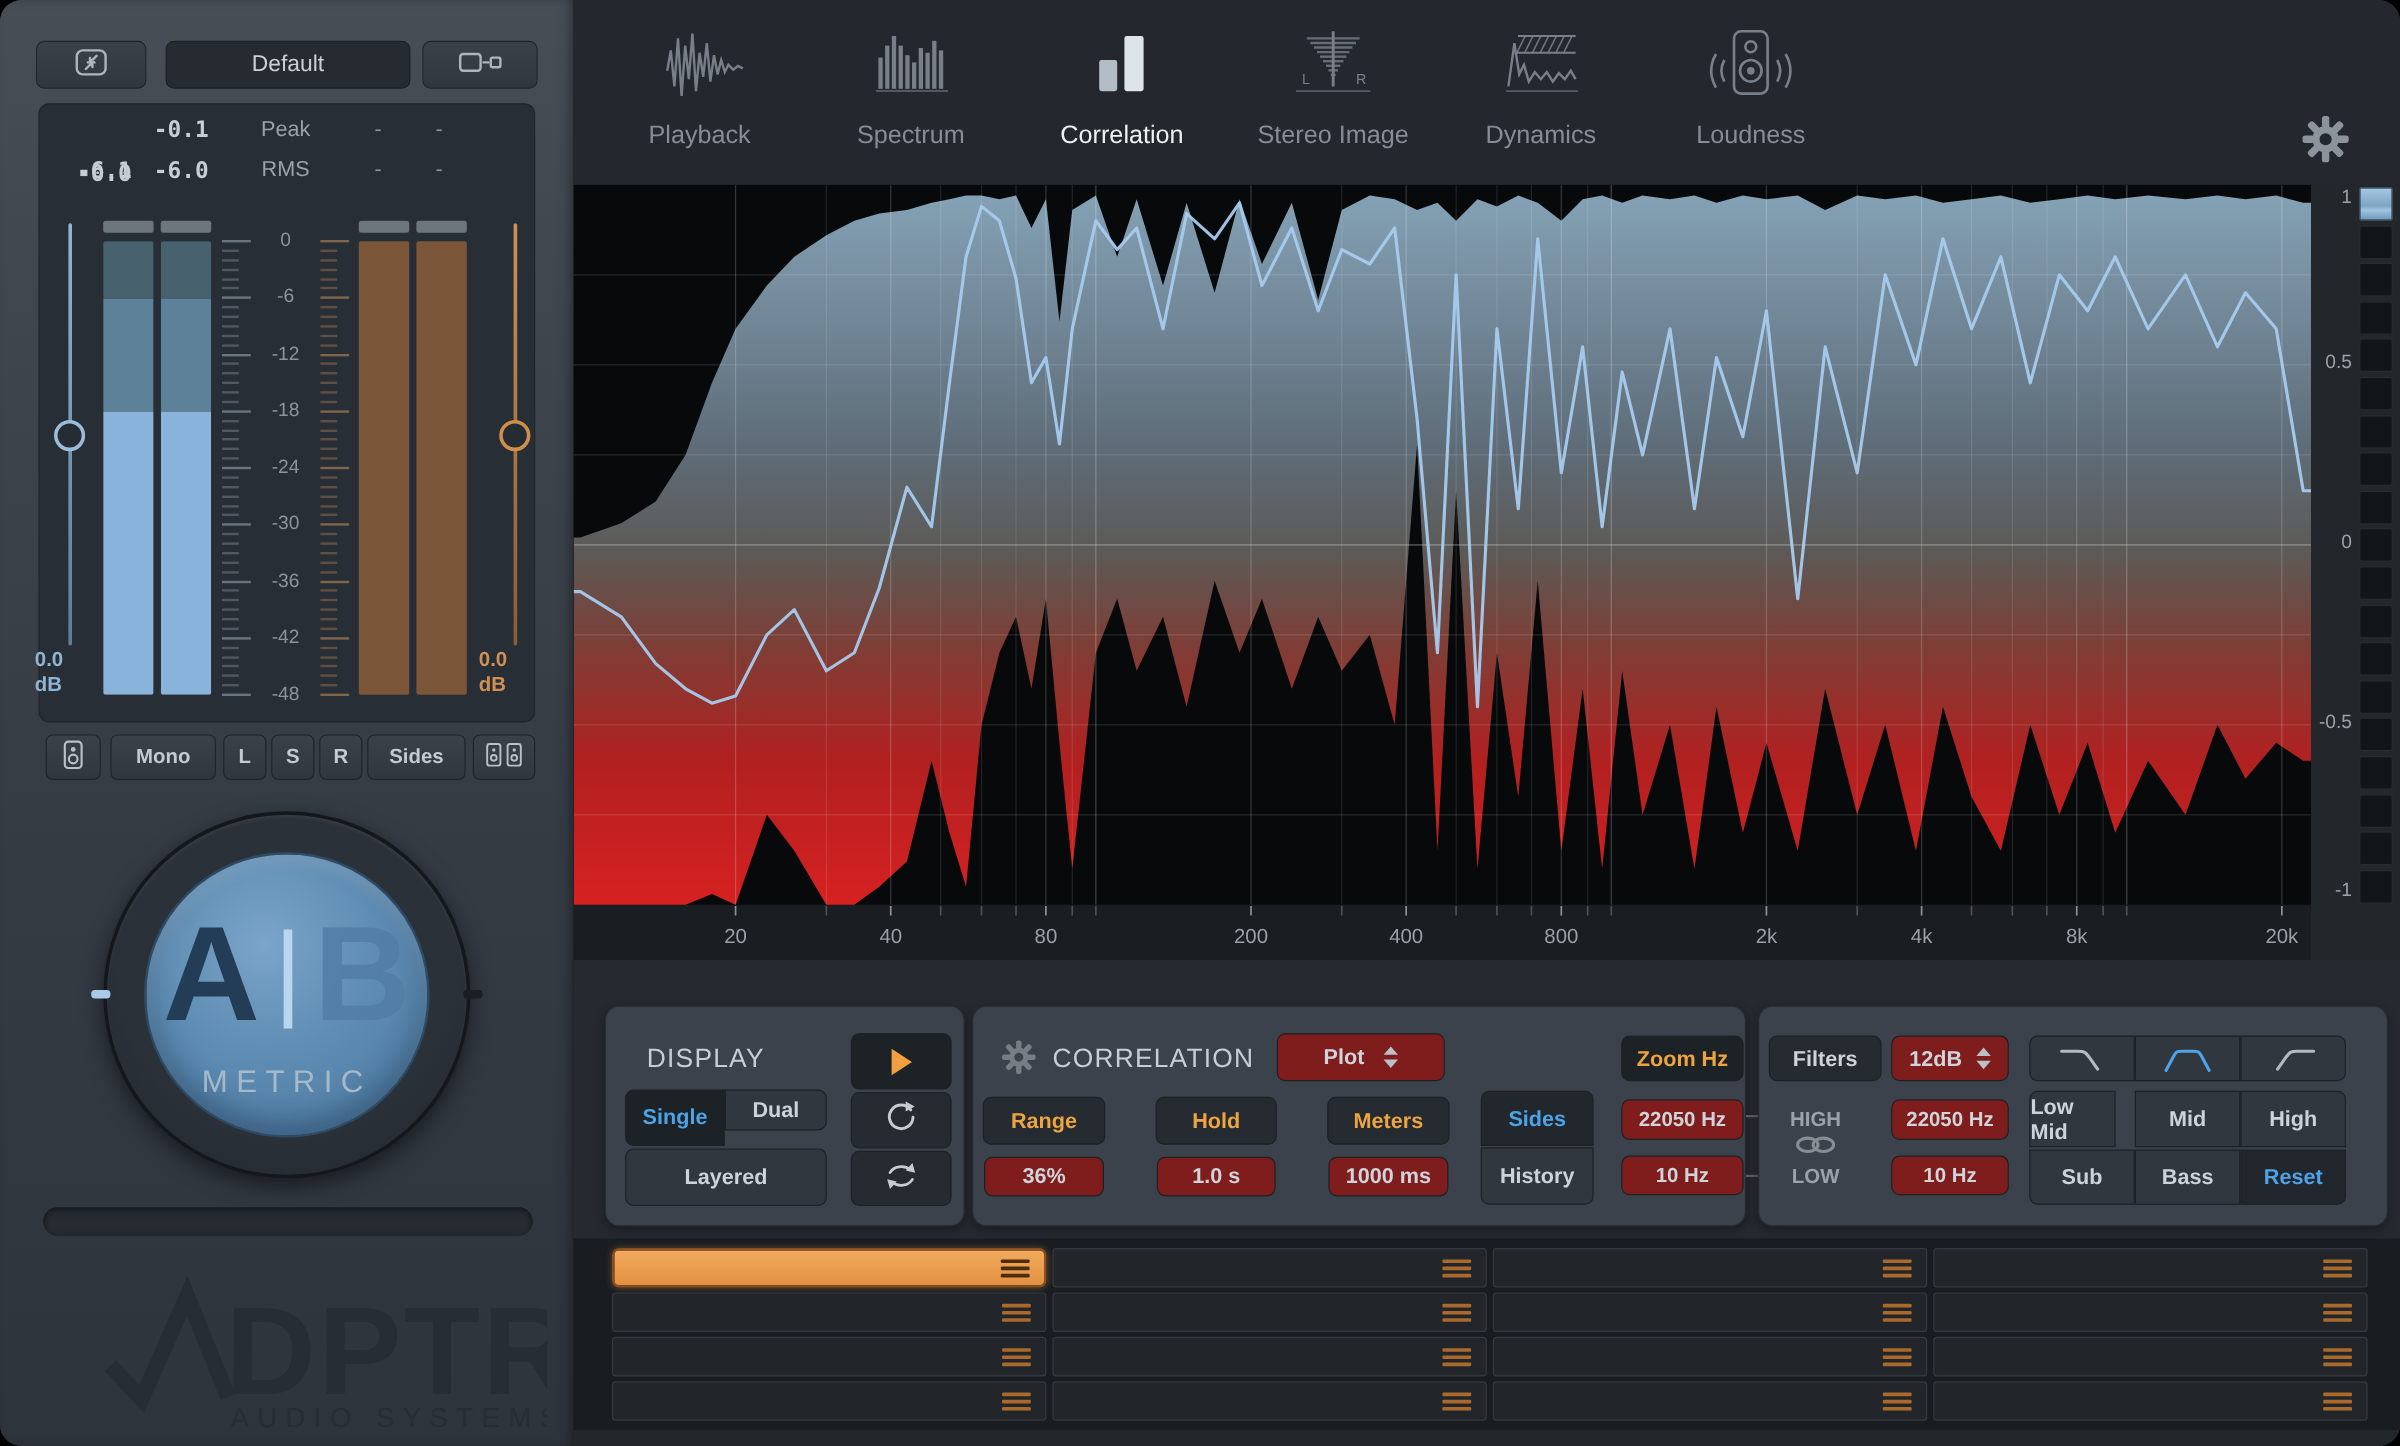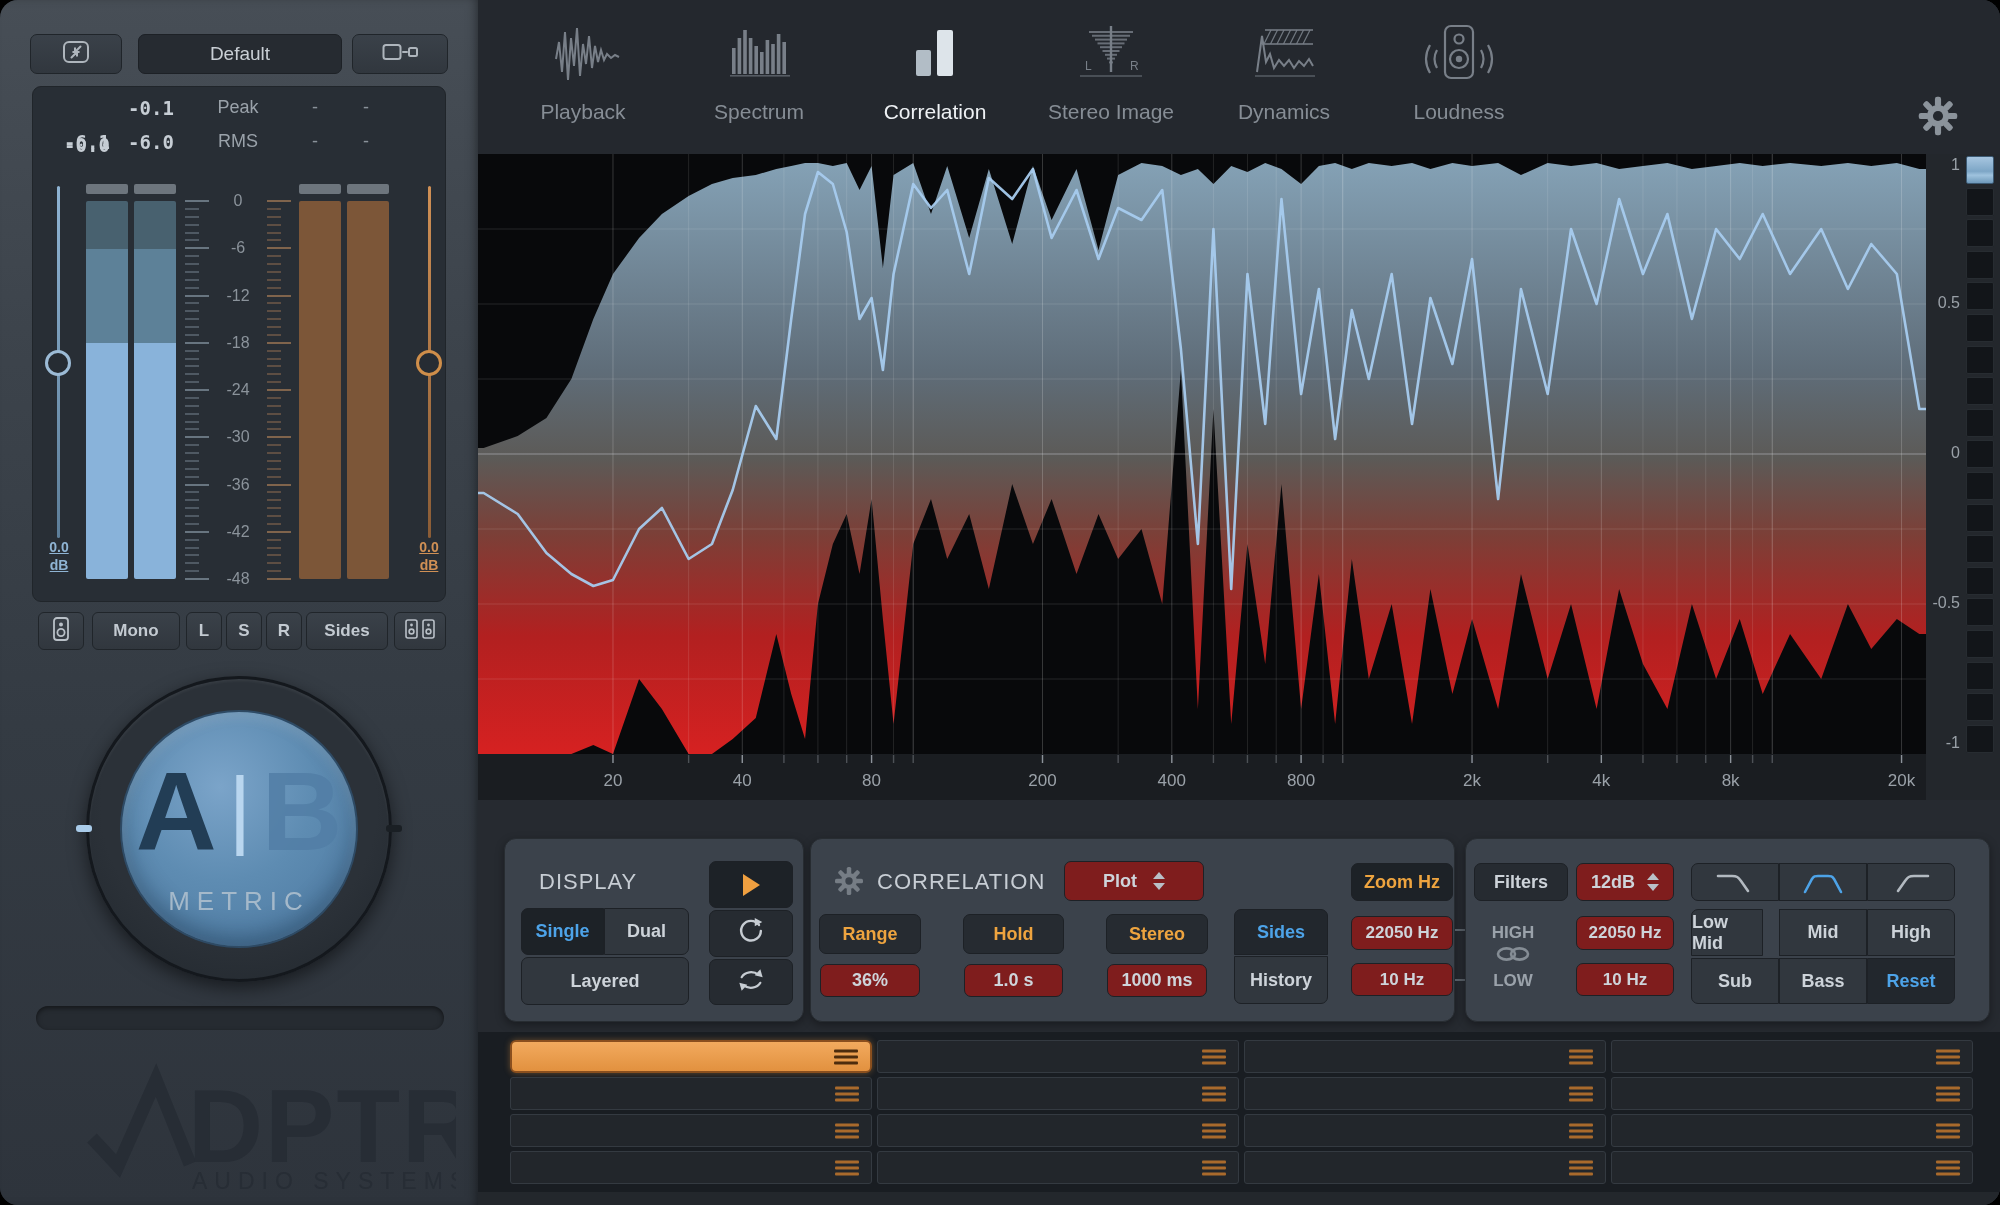--- a/index.html
+++ b/index.html
@@ -32,7 +32,7 @@
   .obar{position:absolute;top:114px;width:42px;height:378px;border-radius:2px;background:#7c5638;}
   .scale-lab{position:absolute;font-size:16px;color:#8b939b;transform:translate(-50%,-50%);}
   .tick{position:absolute;height:2px;}
-  .db-readout{position:absolute;width:60px;text-align:center;font-size:14px;font-weight:bold;line-height:1.25;text-decoration:underline;}
+  .db-readout{position:absolute;width:60px;text-align:left;font-size:17px;font-weight:bold;line-height:1.25;}
 
   #channel-row{position:absolute;left:0;top:612px;width:478px;height:38px;}
   .ch-btn{position:absolute;top:0;height:38px;border:1.5px solid #20252a;border-radius:6px;

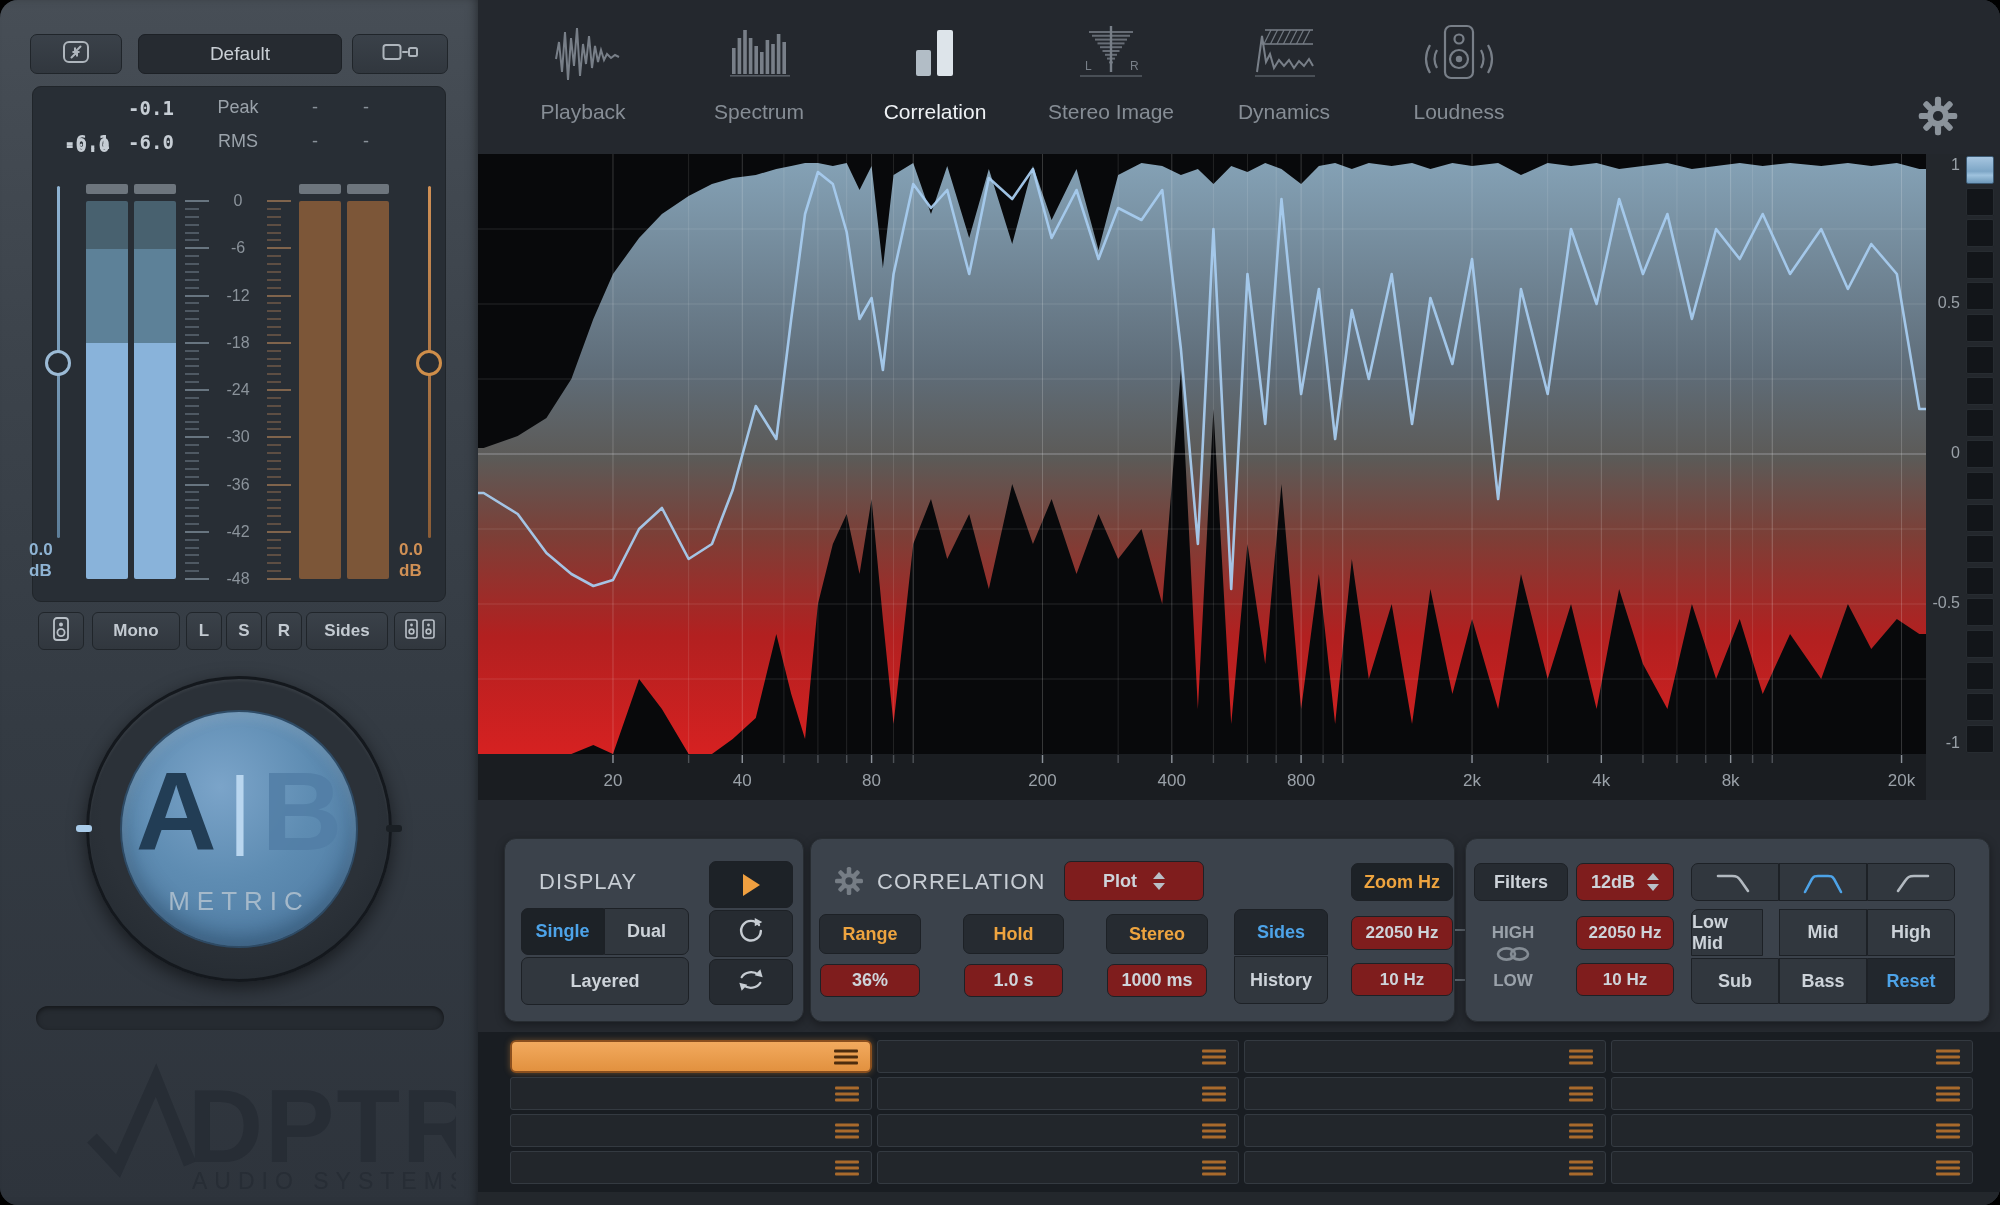--- a/index.html
+++ b/index.html
@@ -574,7 +574,7 @@
           </span>
         </div>
         <div class="btn blue dark" style="left:16px;top:69px;width:83px;height:47px;border-radius:7px 0 0 7px;">Single</div>
-        <div class="btn flat" style="left:99px;top:69px;width:85px;height:47px;border-radius:0 7px 7px 0;">Dual</div>
+        <div class="btn flat" style="left:99px;top:69px;width:85px;height:34px;border-radius:0 7px 7px 0;">Dual</div>
         <div class="btn flat" style="left:16px;top:118px;width:168px;height:48px;">Layered</div>
       </div>
 

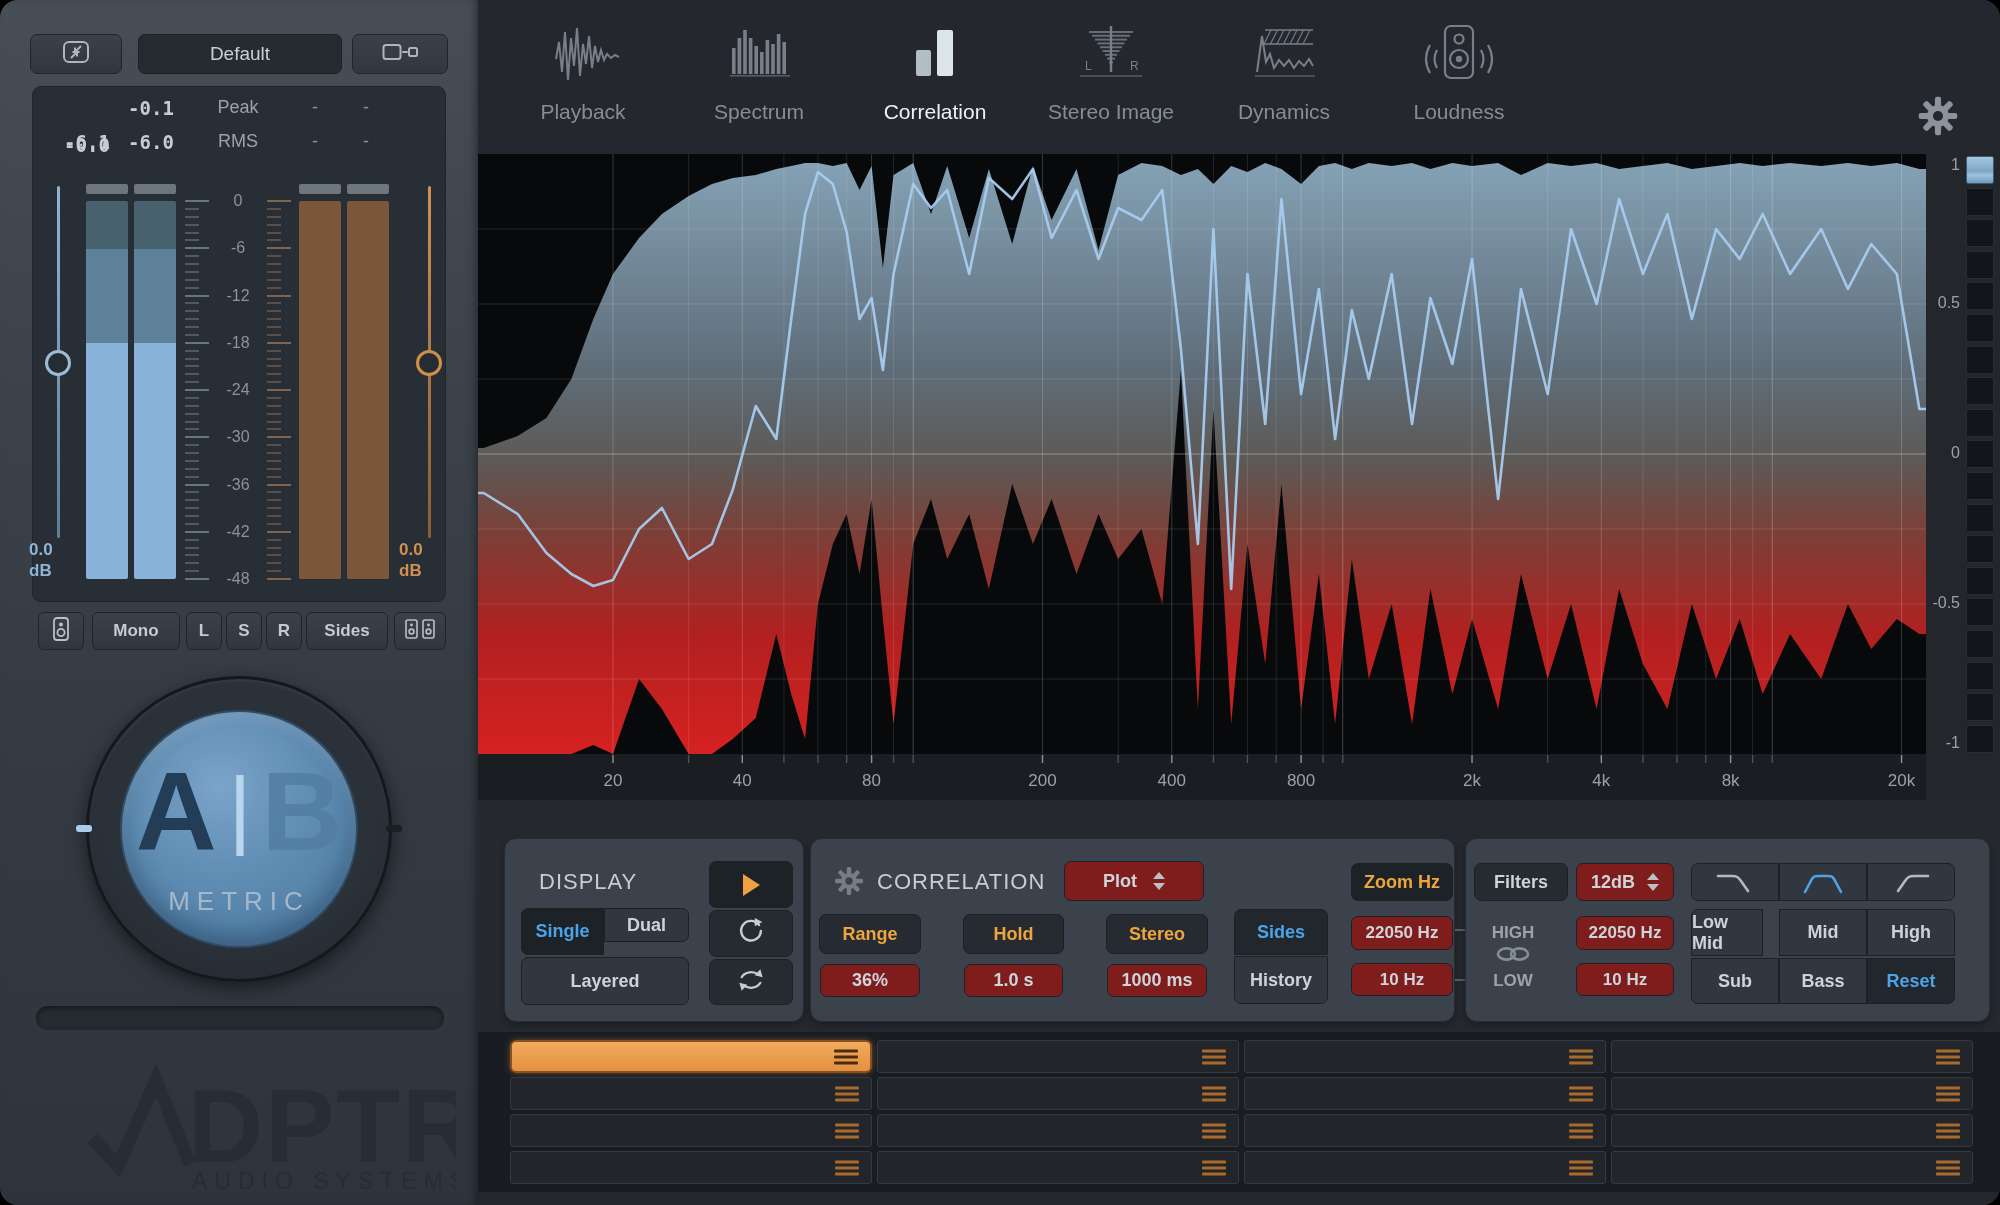--- a/index.html
+++ b/index.html
@@ -608,7 +608,7 @@
         <div class="btn orange" style="left:152px;top:75px;width:101px;height:40px;">Hold</div>
         <div class="valbox" style="left:153px;top:125px;width:99px;height:33px;">1.0 s</div>
 
-        <div class="btn orange" style="left:295px;top:75px;width:102px;height:40px;">Stereo</div>
+        <div class="btn orange" style="left:295px;top:75px;width:102px;height:40px;">Meters</div>
         <div class="valbox" style="left:296px;top:125px;width:100px;height:33px;">1000 ms</div>
 
         <div class="btn blue" style="left:423px;top:70px;width:94px;height:46px;border-radius:7px 7px 0 0;">Sides</div>

